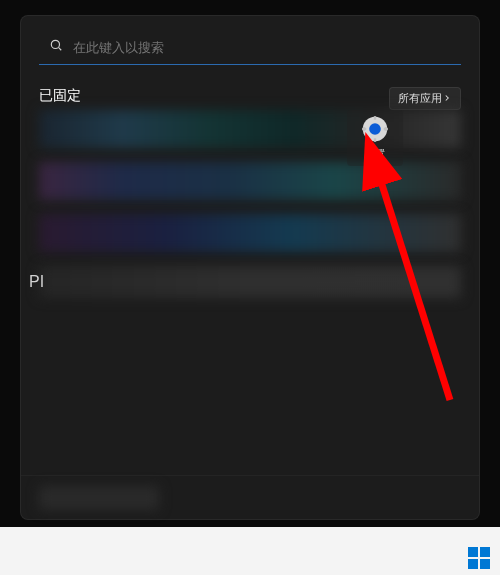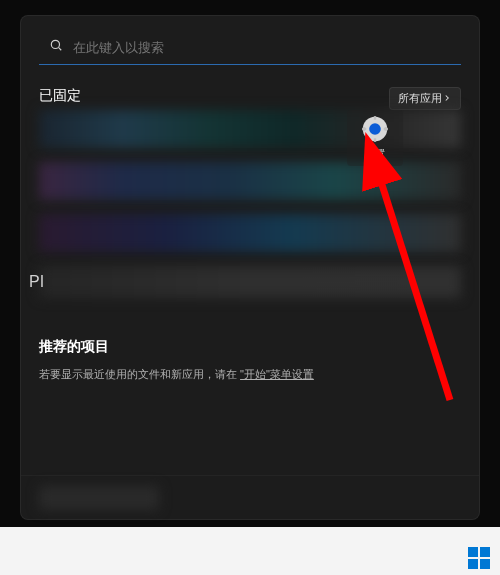--- a/index.html
+++ b/index.html
@@ -261,13 +261,6 @@
     </div>
   </div>
 
-  <div class="recommended-section">
-    <div class="recommended-title">推荐的项目</div>
-    <div class="recommended-text">
-      <span>若要显示最近使用的文件和新应用，请在</span>
-      <a>"开始"菜单设置</a>
-    </div>
-  </div>
 
   <div class="user-bar">
     <div class="user-blur"></div>

